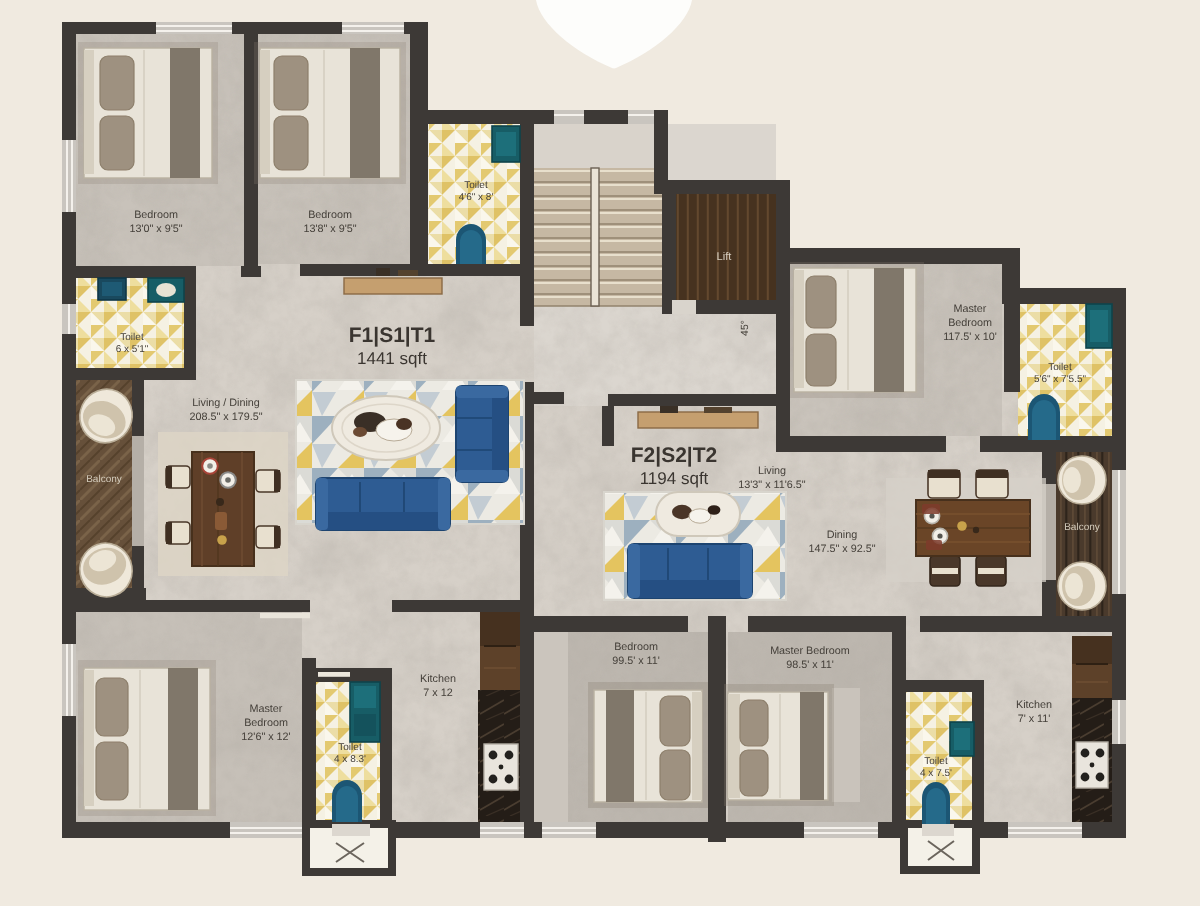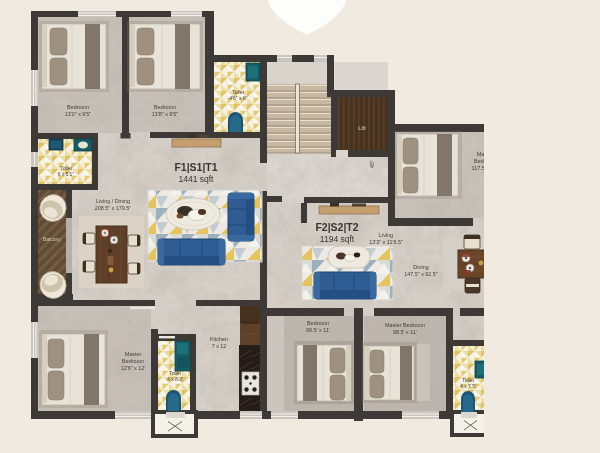--- a/index.html
+++ b/index.html
@@ -3,7 +3,7 @@
 <meta charset="utf-8">
 <style>
 html,body{margin:0;padding:0;background:#f0eae0;}
-#page{width:484px;height:453px;position:relative;overflow:hidden;background:#f0eae0;font-family:"Liberation Sans",sans-serif;}
+#page{width:600px;height:453px;position:relative;overflow:hidden;background:#f0eae0;font-family:"Liberation Sans",sans-serif;}
 svg{display:block;}
 </style>
 </head>

